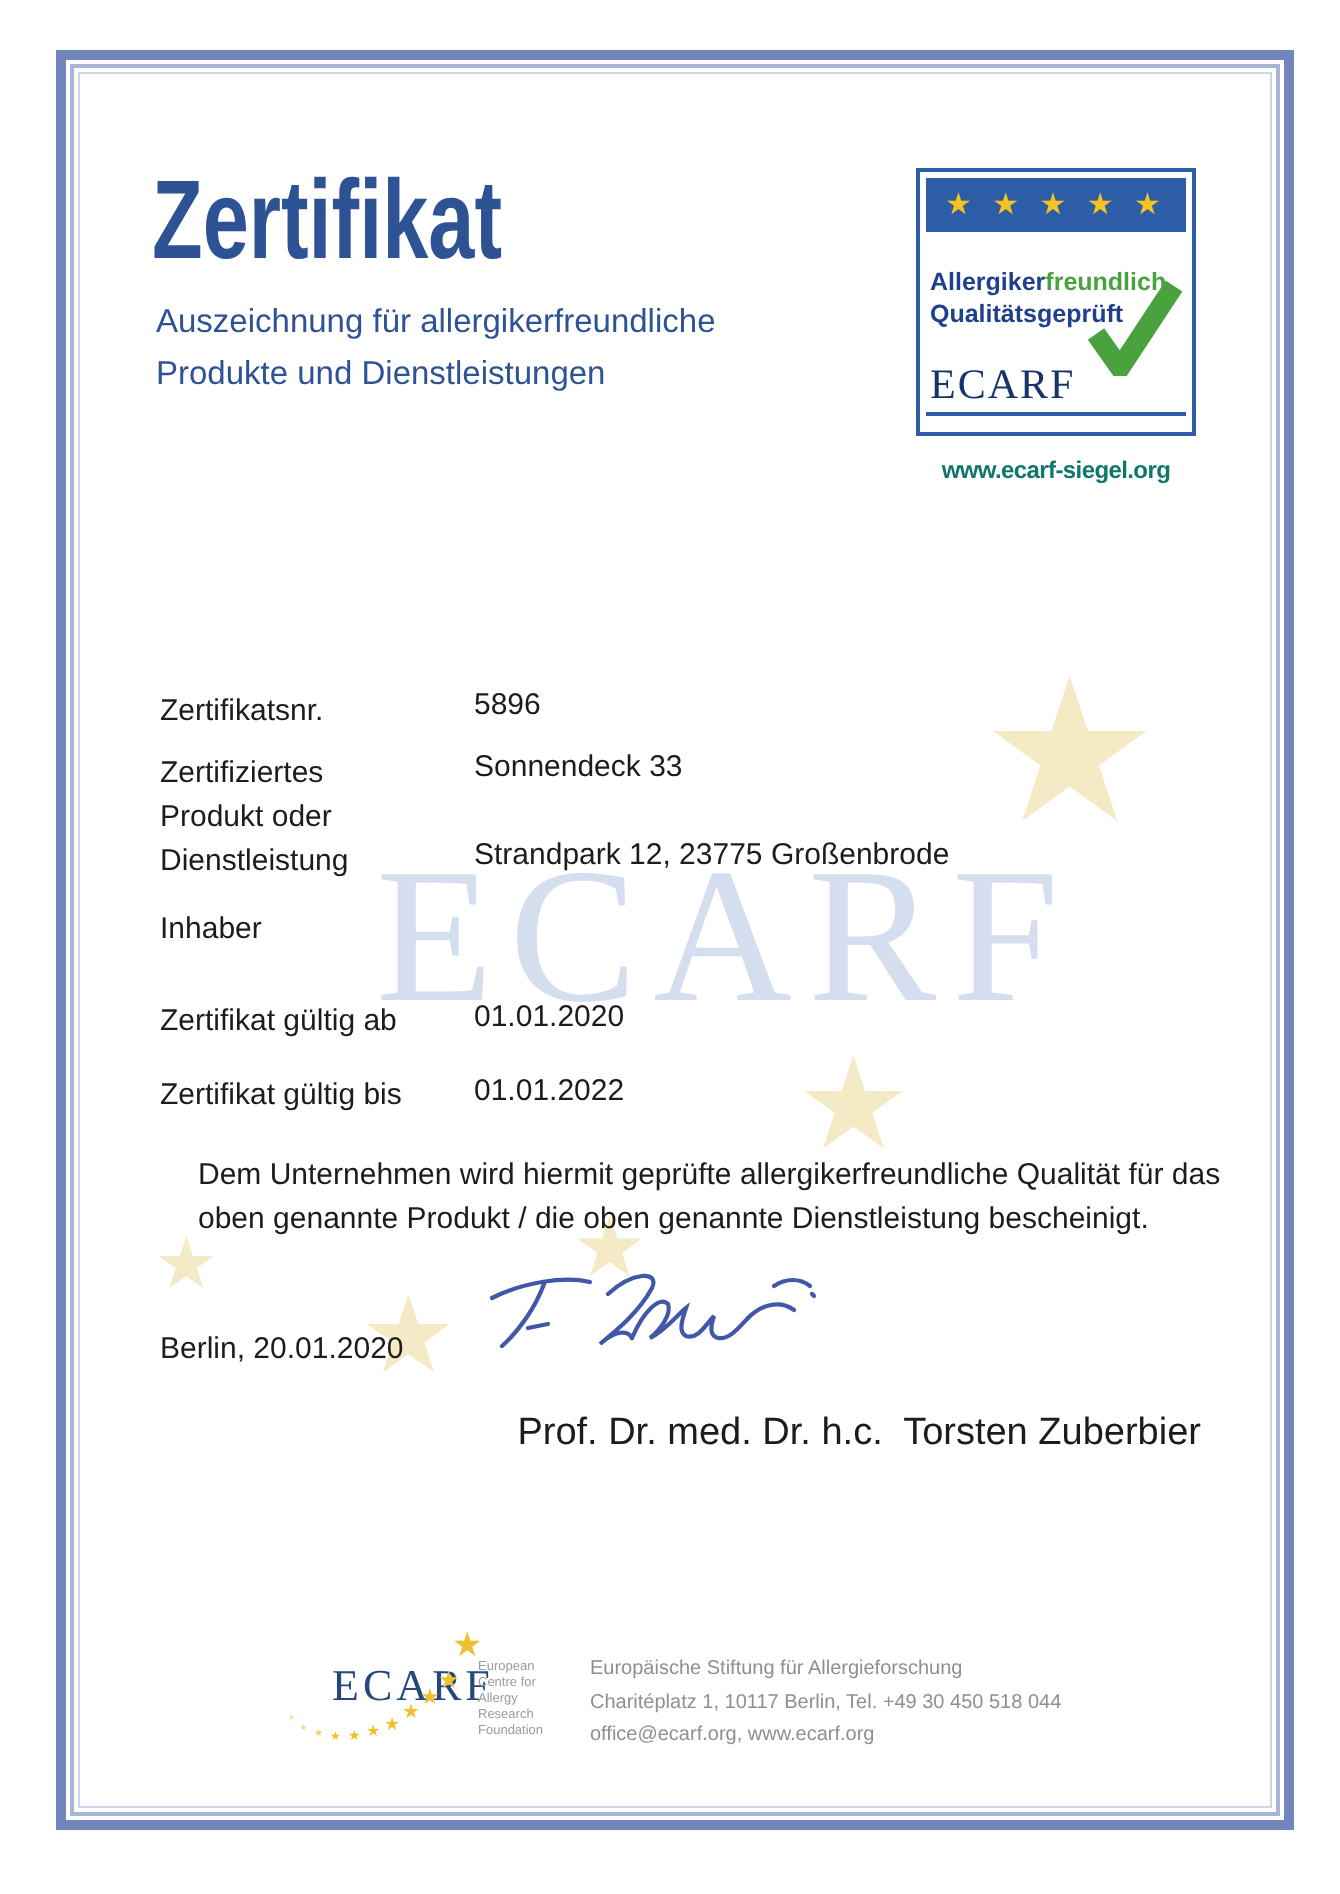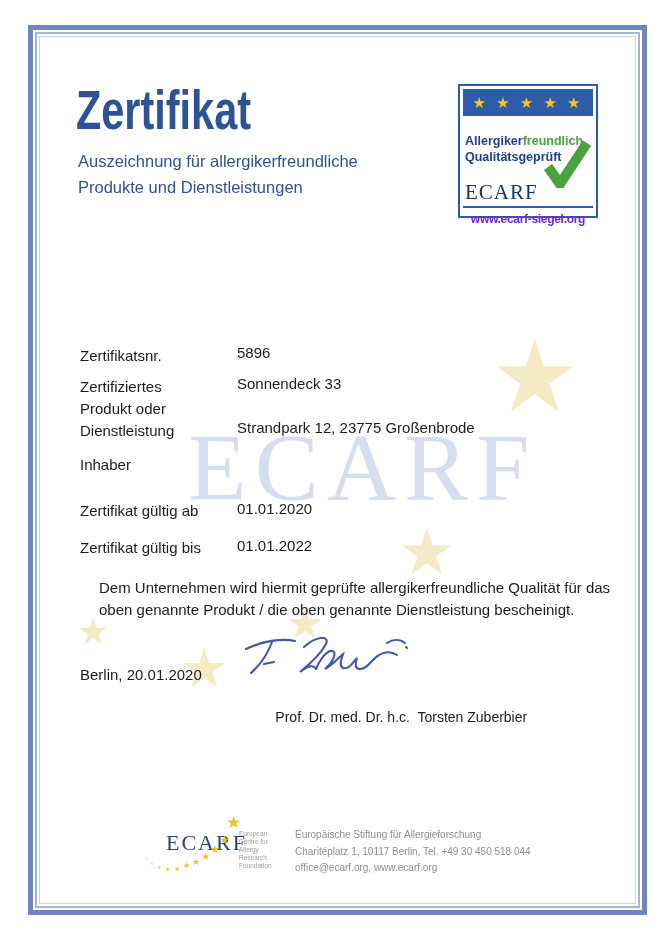--- a/index.html
+++ b/index.html
@@ -40,8 +40,8 @@
               font-size:21px;color:#17356b;letter-spacing:1px;}
   .seal-check{position:absolute;right:2px;top:22px;}
   .seal-sep{border-top:2px solid #2d5da7;margin:1px 0 0 0;}
-  .seal-url{font-size:12px;font-weight:bold;color:#6d28d9;text-align:center;
-            padding-top:4px;letter-spacing:-.3px;}
+  .seal-url{font-size:12px;font-weight:bold;color:#0f766e;text-align:center;
+            padding-top:20px;letter-spacing:-.3px;}
 
   
   .lbl,.val{position:absolute;font-size:15px;line-height:20px;}

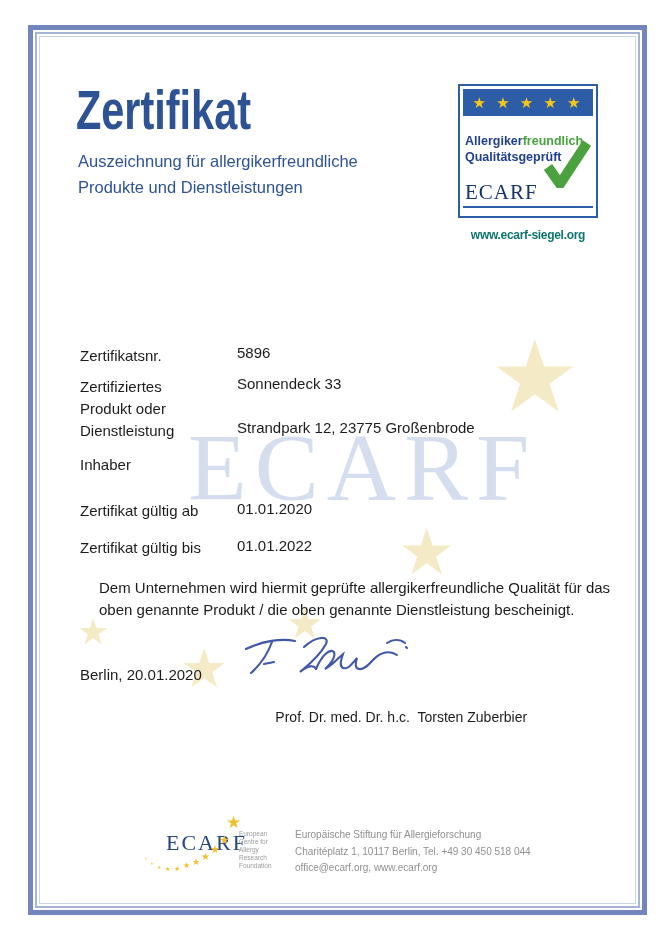--- a/index.html
+++ b/index.html
@@ -52,7 +52,7 @@
 
   .place-date{position:absolute;left:80px;top:666px;font-size:15px;}
   .sig-svg{position:absolute;left:240px;top:632px;}
-  .signer{position:absolute;left:252px;top:686px;font-size:14px;line-height:20.5px;
+  .signer{position:absolute;left:227px;top:686px;font-size:19px;line-height:20.5px;
           white-space:pre-wrap;}
 
   

